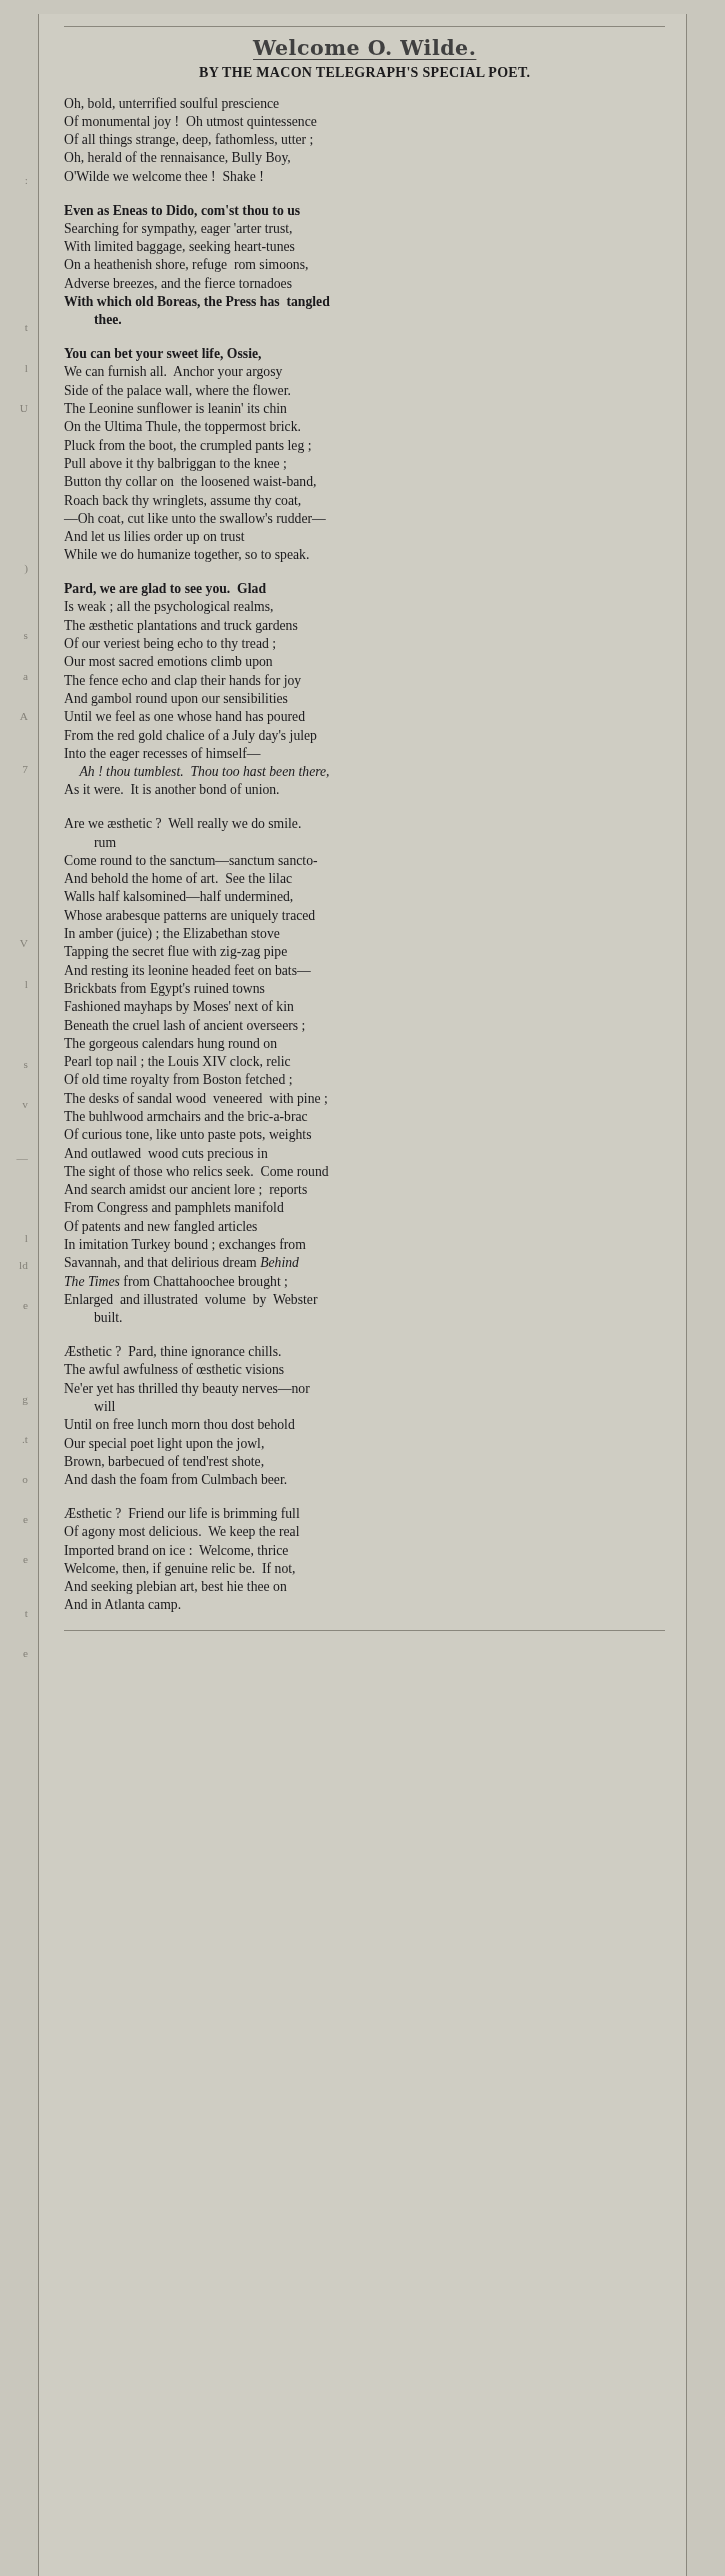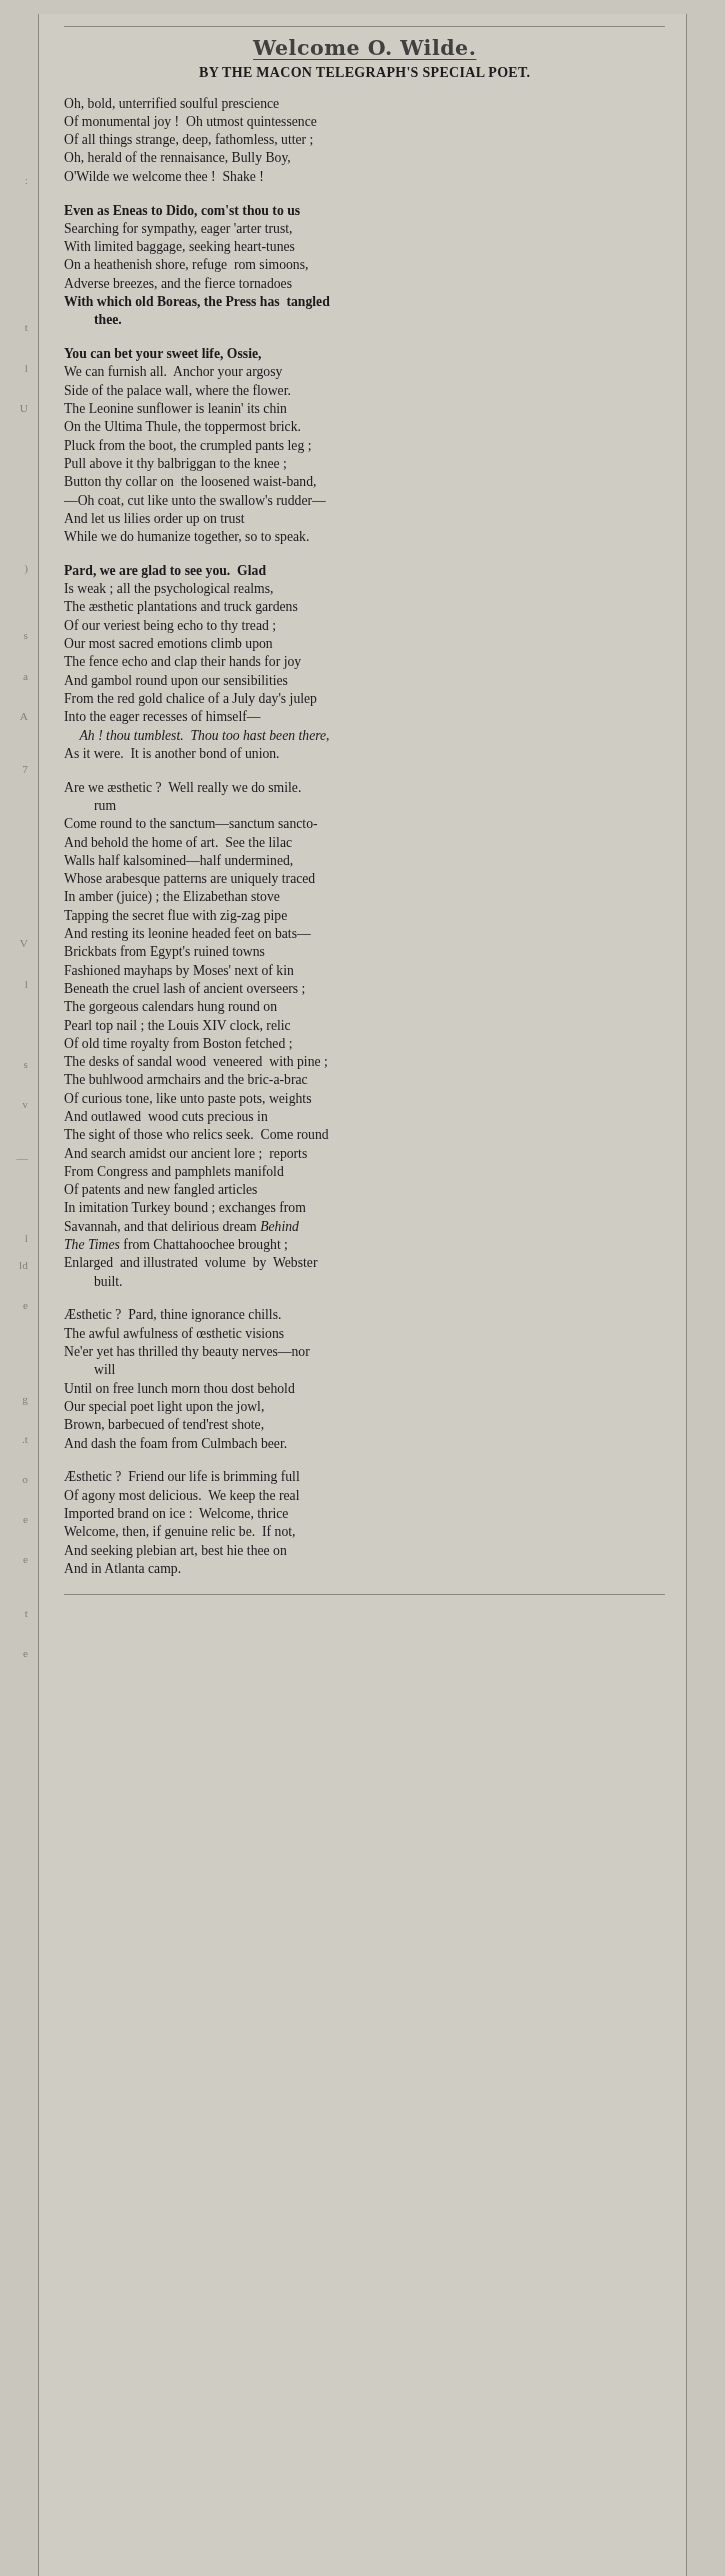--- a/index.html
+++ b/index.html
@@ -274,6 +274,7 @@
       <div class="line">Pluck from the boot, the crumpled pants leg ;</div>
       <div class="line">Pull above it thy balbriggan to the knee ;</div>
       <div class="line">Button thy collar on  the loosened waist-band,</div>
+      <div class="line">Roach back thy wringlets, assume thy coat,</div>
       <div class="line">—Oh coat, cut like unto the swallow's rudder—</div>
       <div class="line">And let us lilies order up on trust</div>
       <div class="line">While we do humanize together, so to speak.</div>

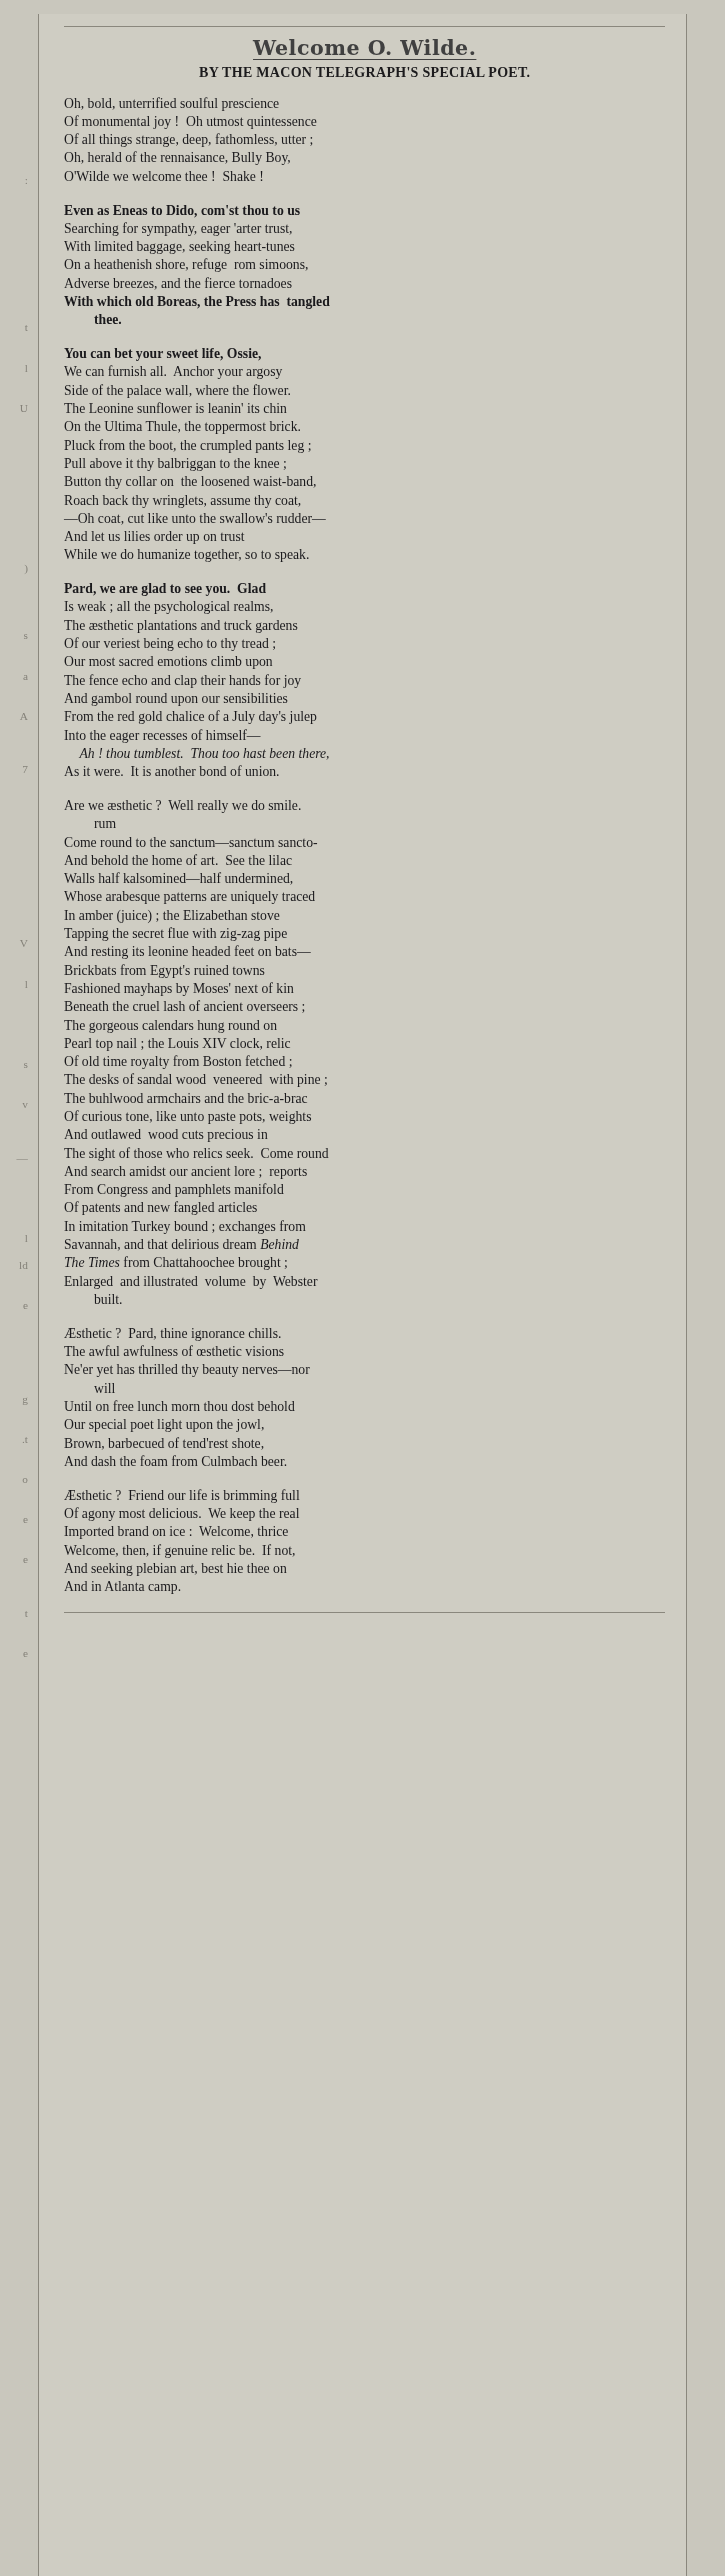--- a/index.html
+++ b/index.html
@@ -288,6 +288,7 @@
       <div class="line">Our most sacred emotions climb upon</div>
       <div class="line">The fence echo and clap their hands for joy</div>
       <div class="line">And gambol round upon our sensibilities</div>
+      <div class="line">Until we feel as one whose hand has poured</div>
       <div class="line">From the red gold chalice of a July day's julep</div>
       <div class="line">Into the eager recesses of himself—</div>
       <div class="line indent2">Ah ! thou tumblest.  Thou too hast been there,</div>

